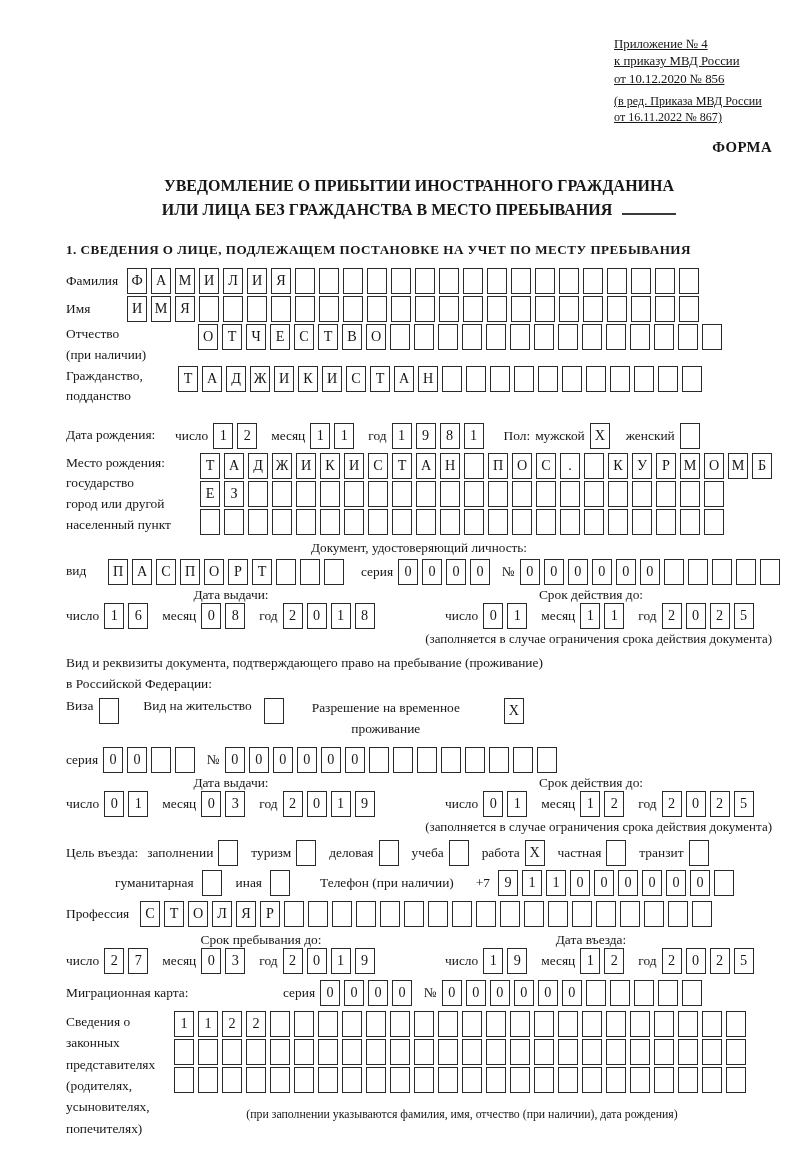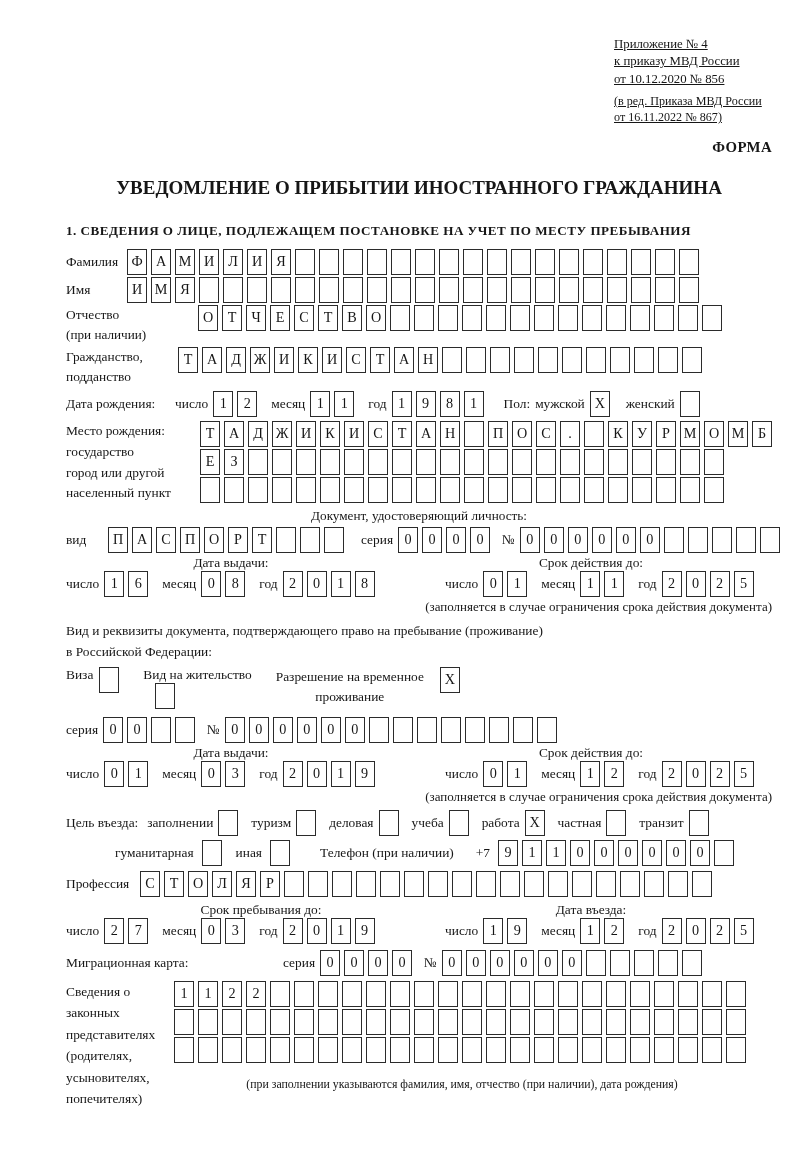--- a/index.html
+++ b/index.html
@@ -13,7 +13,7 @@
   .appendix { margin-left:548px; font-size:12.8px; line-height:1.35;text-decoration:underline; }
   .appendix .note { margin-top:5px; font-size:12.1px; }
   .forma { width:706px; text-align:right; font-weight:700; font-size:14.8px; margin-top:14px; letter-spacing:.4px; }
-  .title { width:706px; text-align:center; font-weight:700; font-size:19px; line-height:1.5; margin-top:18px; }
+  .title { width:706px; text-align:center; font-weight:700; font-size:16px; line-height:1.5; margin-top:18px; }
   .blank-seg { display:inline-block; width:54px; border-bottom:2px solid #3a3a3a; margin-left:10px; }
   .sec-head { margin-top:20px; margin-bottom:10px; font-weight:700; font-size:13.1px; letter-spacing:.5px; white-space:nowrap; }
 

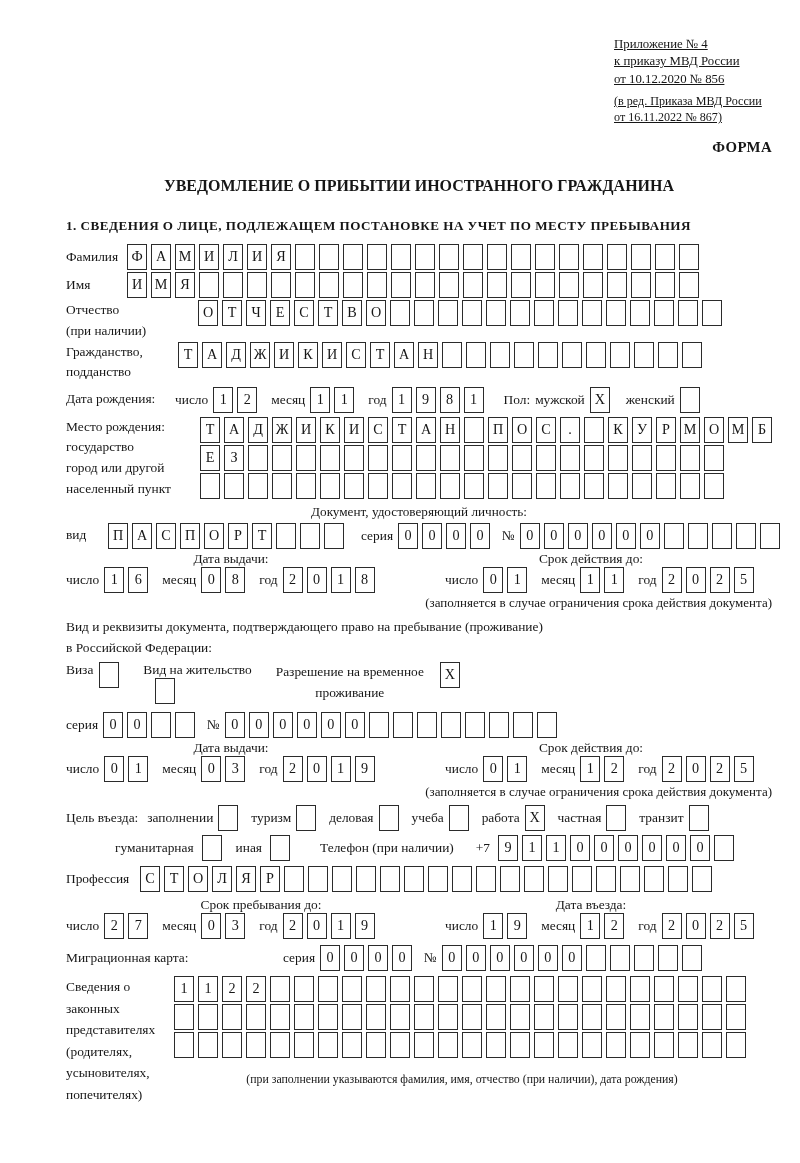--- a/index.html
+++ b/index.html
@@ -61,6 +61,7 @@
 
   <div class="title">
     <div>УВЕДОМЛЕНИЕ О ПРИБЫТИИ ИНОСТРАННОГО ГРАЖДАНИНА</div>
+    <div><span>ИЛИ ЛИЦА БЕЗ ГРАЖДАНСТВА В МЕСТО ПРЕБЫВАНИЯ</span><span class="blank-seg"></span></div>
   </div>
 
   <div class="sec-head">1. СВЕДЕНИЯ О ЛИЦЕ, ПОДЛЕЖАЩЕМ ПОСТАНОВКЕ НА УЧЕТ ПО МЕСТУ ПРЕБЫВАНИЯ</div>

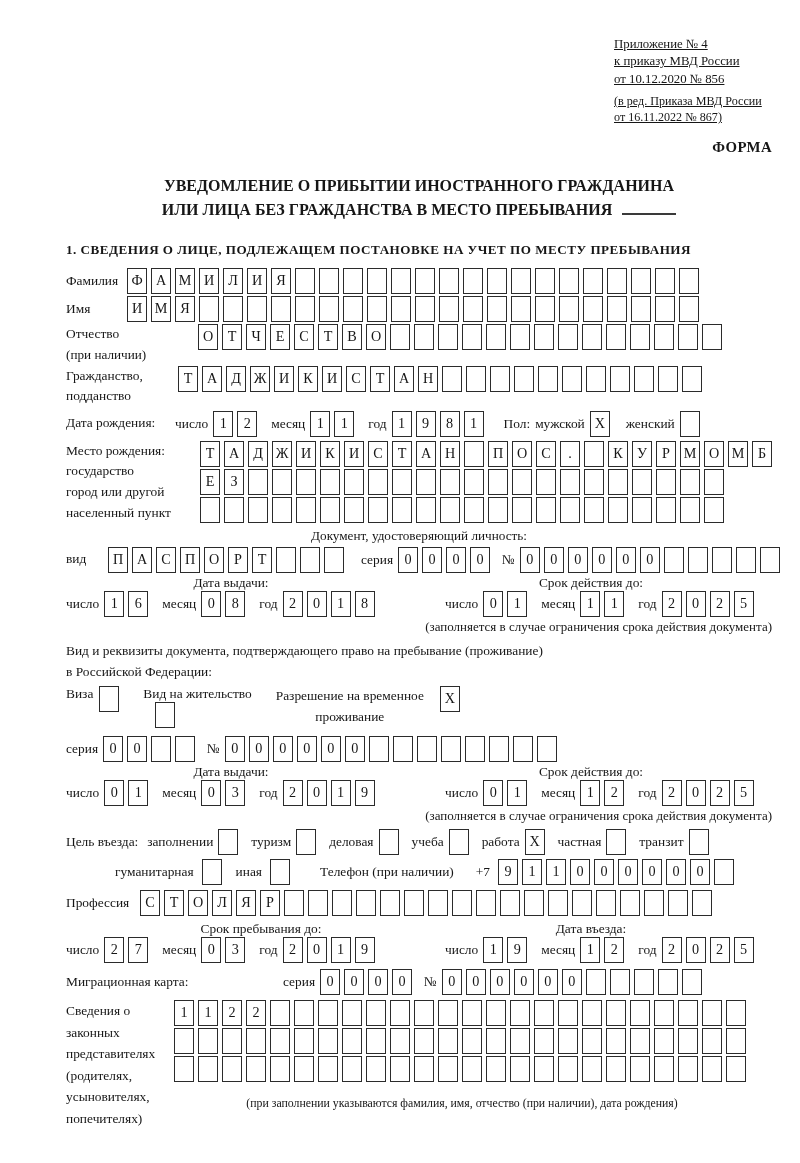--- a/index.html
+++ b/index.html
@@ -188,7 +188,7 @@
       </span>
   </div>
 
-  <div class="row" style="margin-top:4px">
+  <div class="row" style="margin-top:16px">
     <div class="lblcol" style="width:109px">Дата рождения:</div>
     <div class="dlabel">число</div>
     <span class="cells">

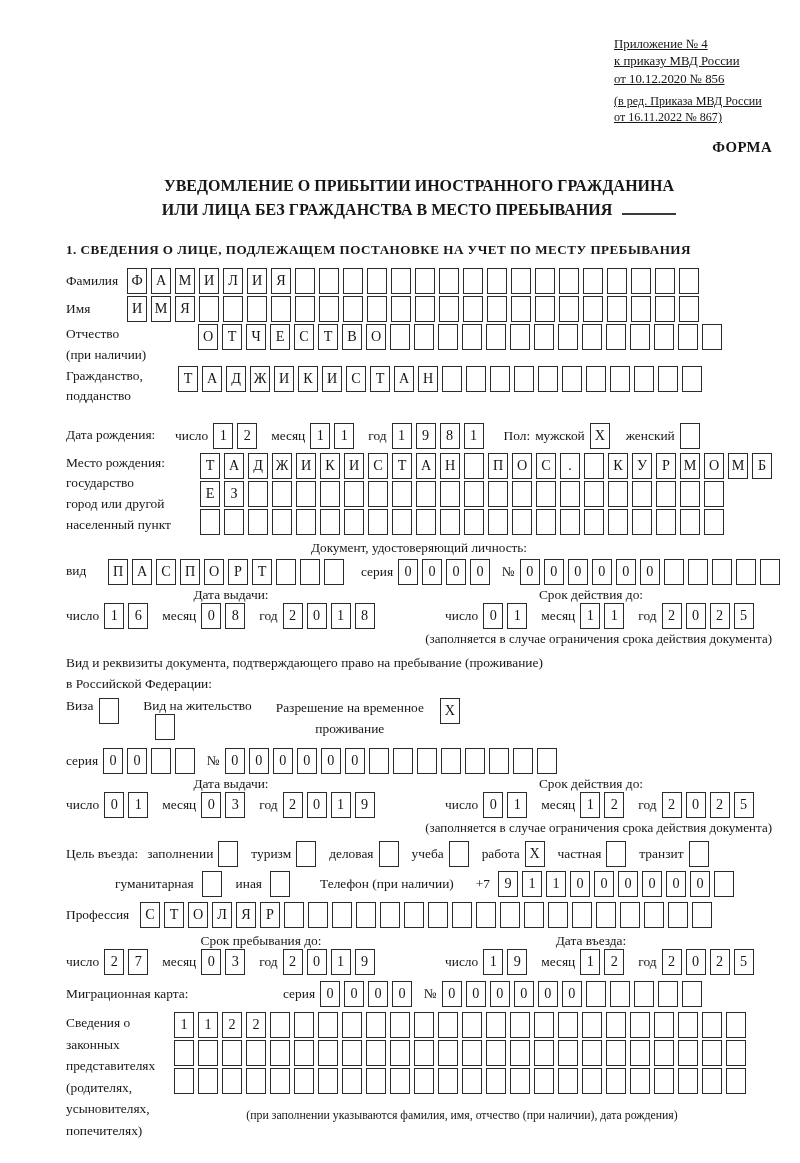--- a/index.html
+++ b/index.html
@@ -28,7 +28,7 @@
   .cellstack .cells { display:flex; margin-bottom:2px; }
   .dlabel { margin-right:5px; }
   .ml6{margin-left:6px;} .ml8{margin-left:8px;} .ml10{margin-left:10px;}
-  .ml12{margin-left:12px;} .ml14{margin-left:14px;} .ml20{margin-left:20px;flex-direction:column;}
+  .ml12{margin-left:12px;} .ml14{margin-left:14px;} .ml20{margin-left:20px;}
 
   .center-head { width:706px; text-align:center; font-weight:400; font-size:13.2px; margin:3px 0 3px; }
   .date-heads { display:flex; font-size:13.4px; margin-top:2px; }

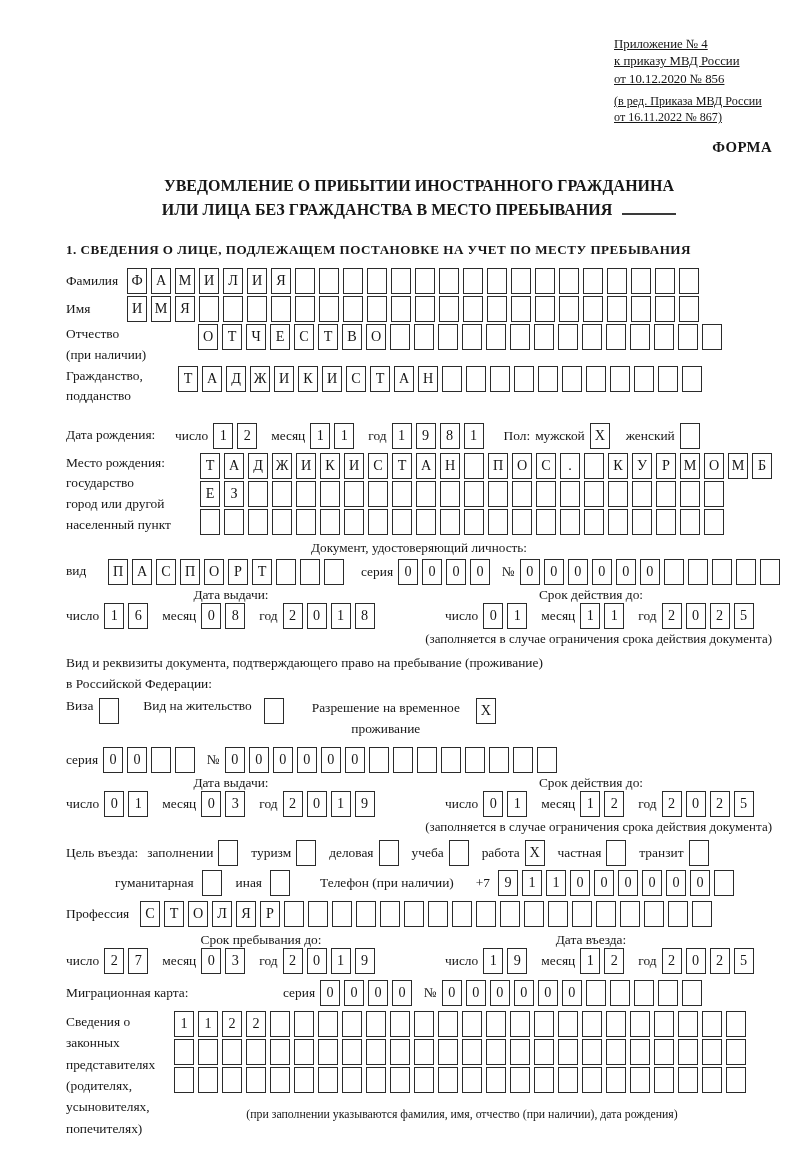--- a/index.html
+++ b/index.html
@@ -28,7 +28,7 @@
   .cellstack .cells { display:flex; margin-bottom:2px; }
   .dlabel { margin-right:5px; }
   .ml6{margin-left:6px;} .ml8{margin-left:8px;} .ml10{margin-left:10px;}
-  .ml12{margin-left:12px;} .ml14{margin-left:14px;} .ml20{margin-left:20px;}
+  .ml12{margin-left:12px;} .ml14{margin-left:14px;gap:28px;} .ml20{margin-left:20px;}
 
   .center-head { width:706px; text-align:center; font-weight:400; font-size:13.2px; margin:3px 0 3px; }
   .date-heads { display:flex; font-size:13.4px; margin-top:2px; }

